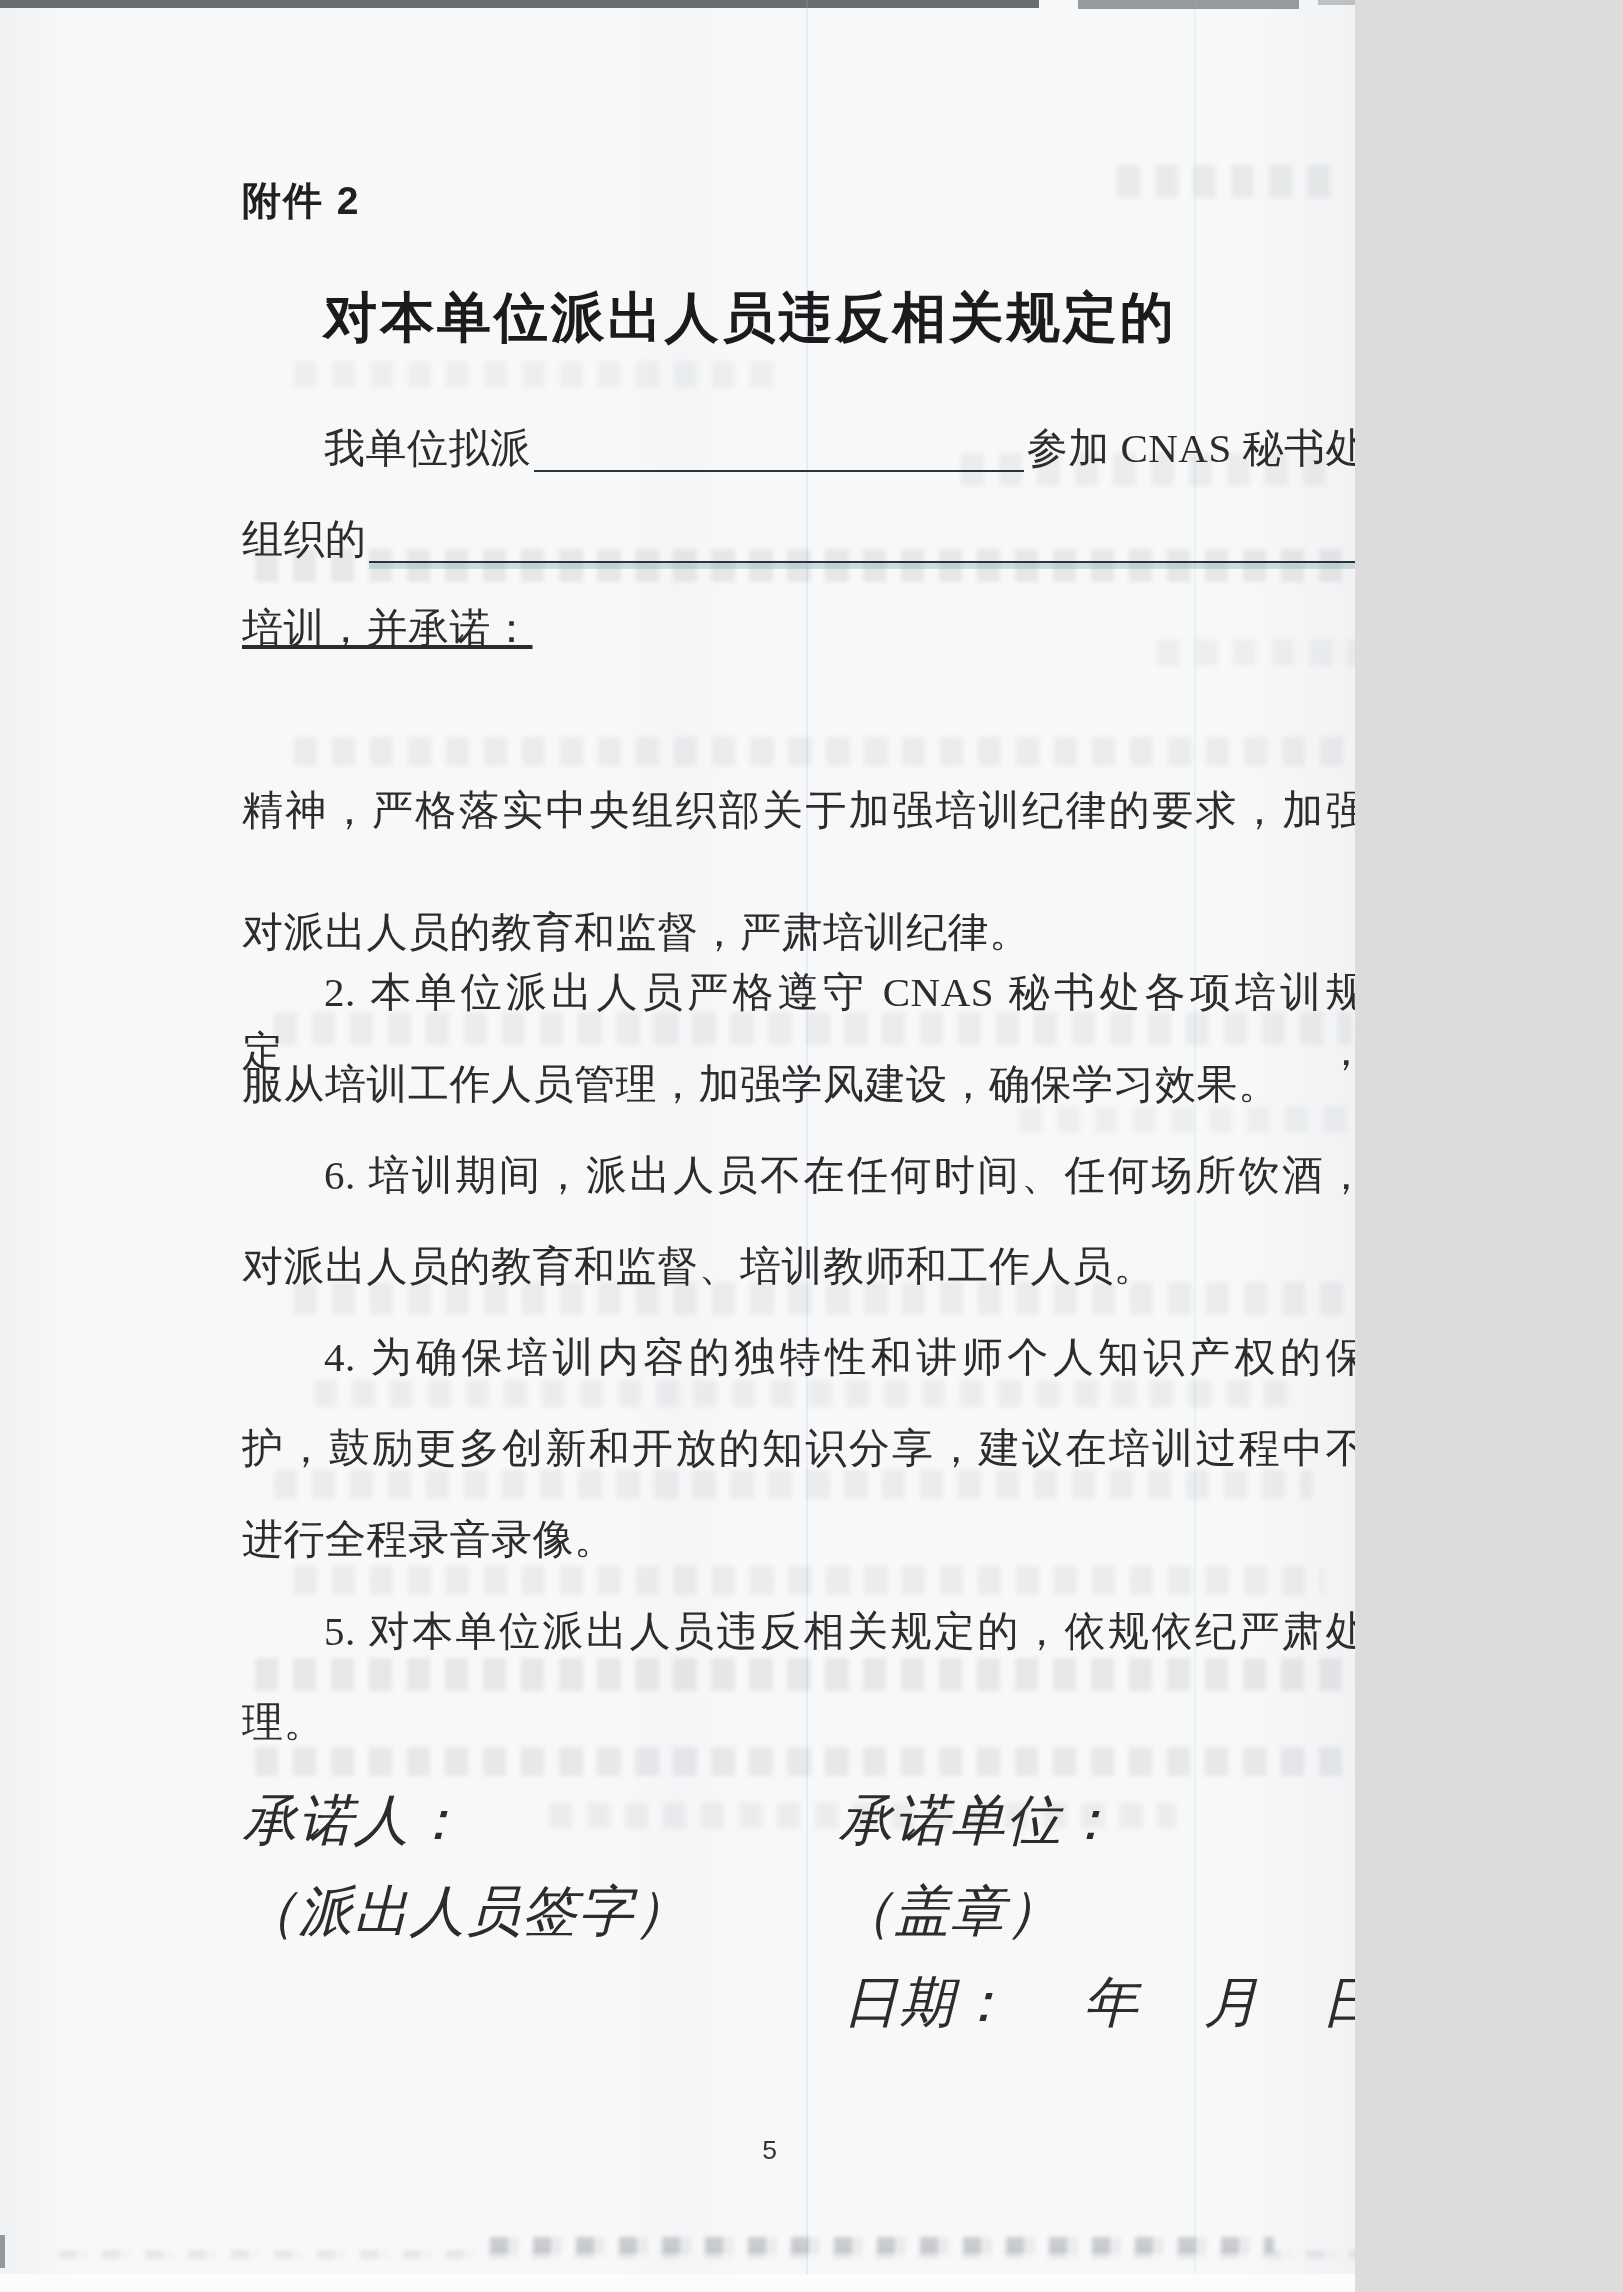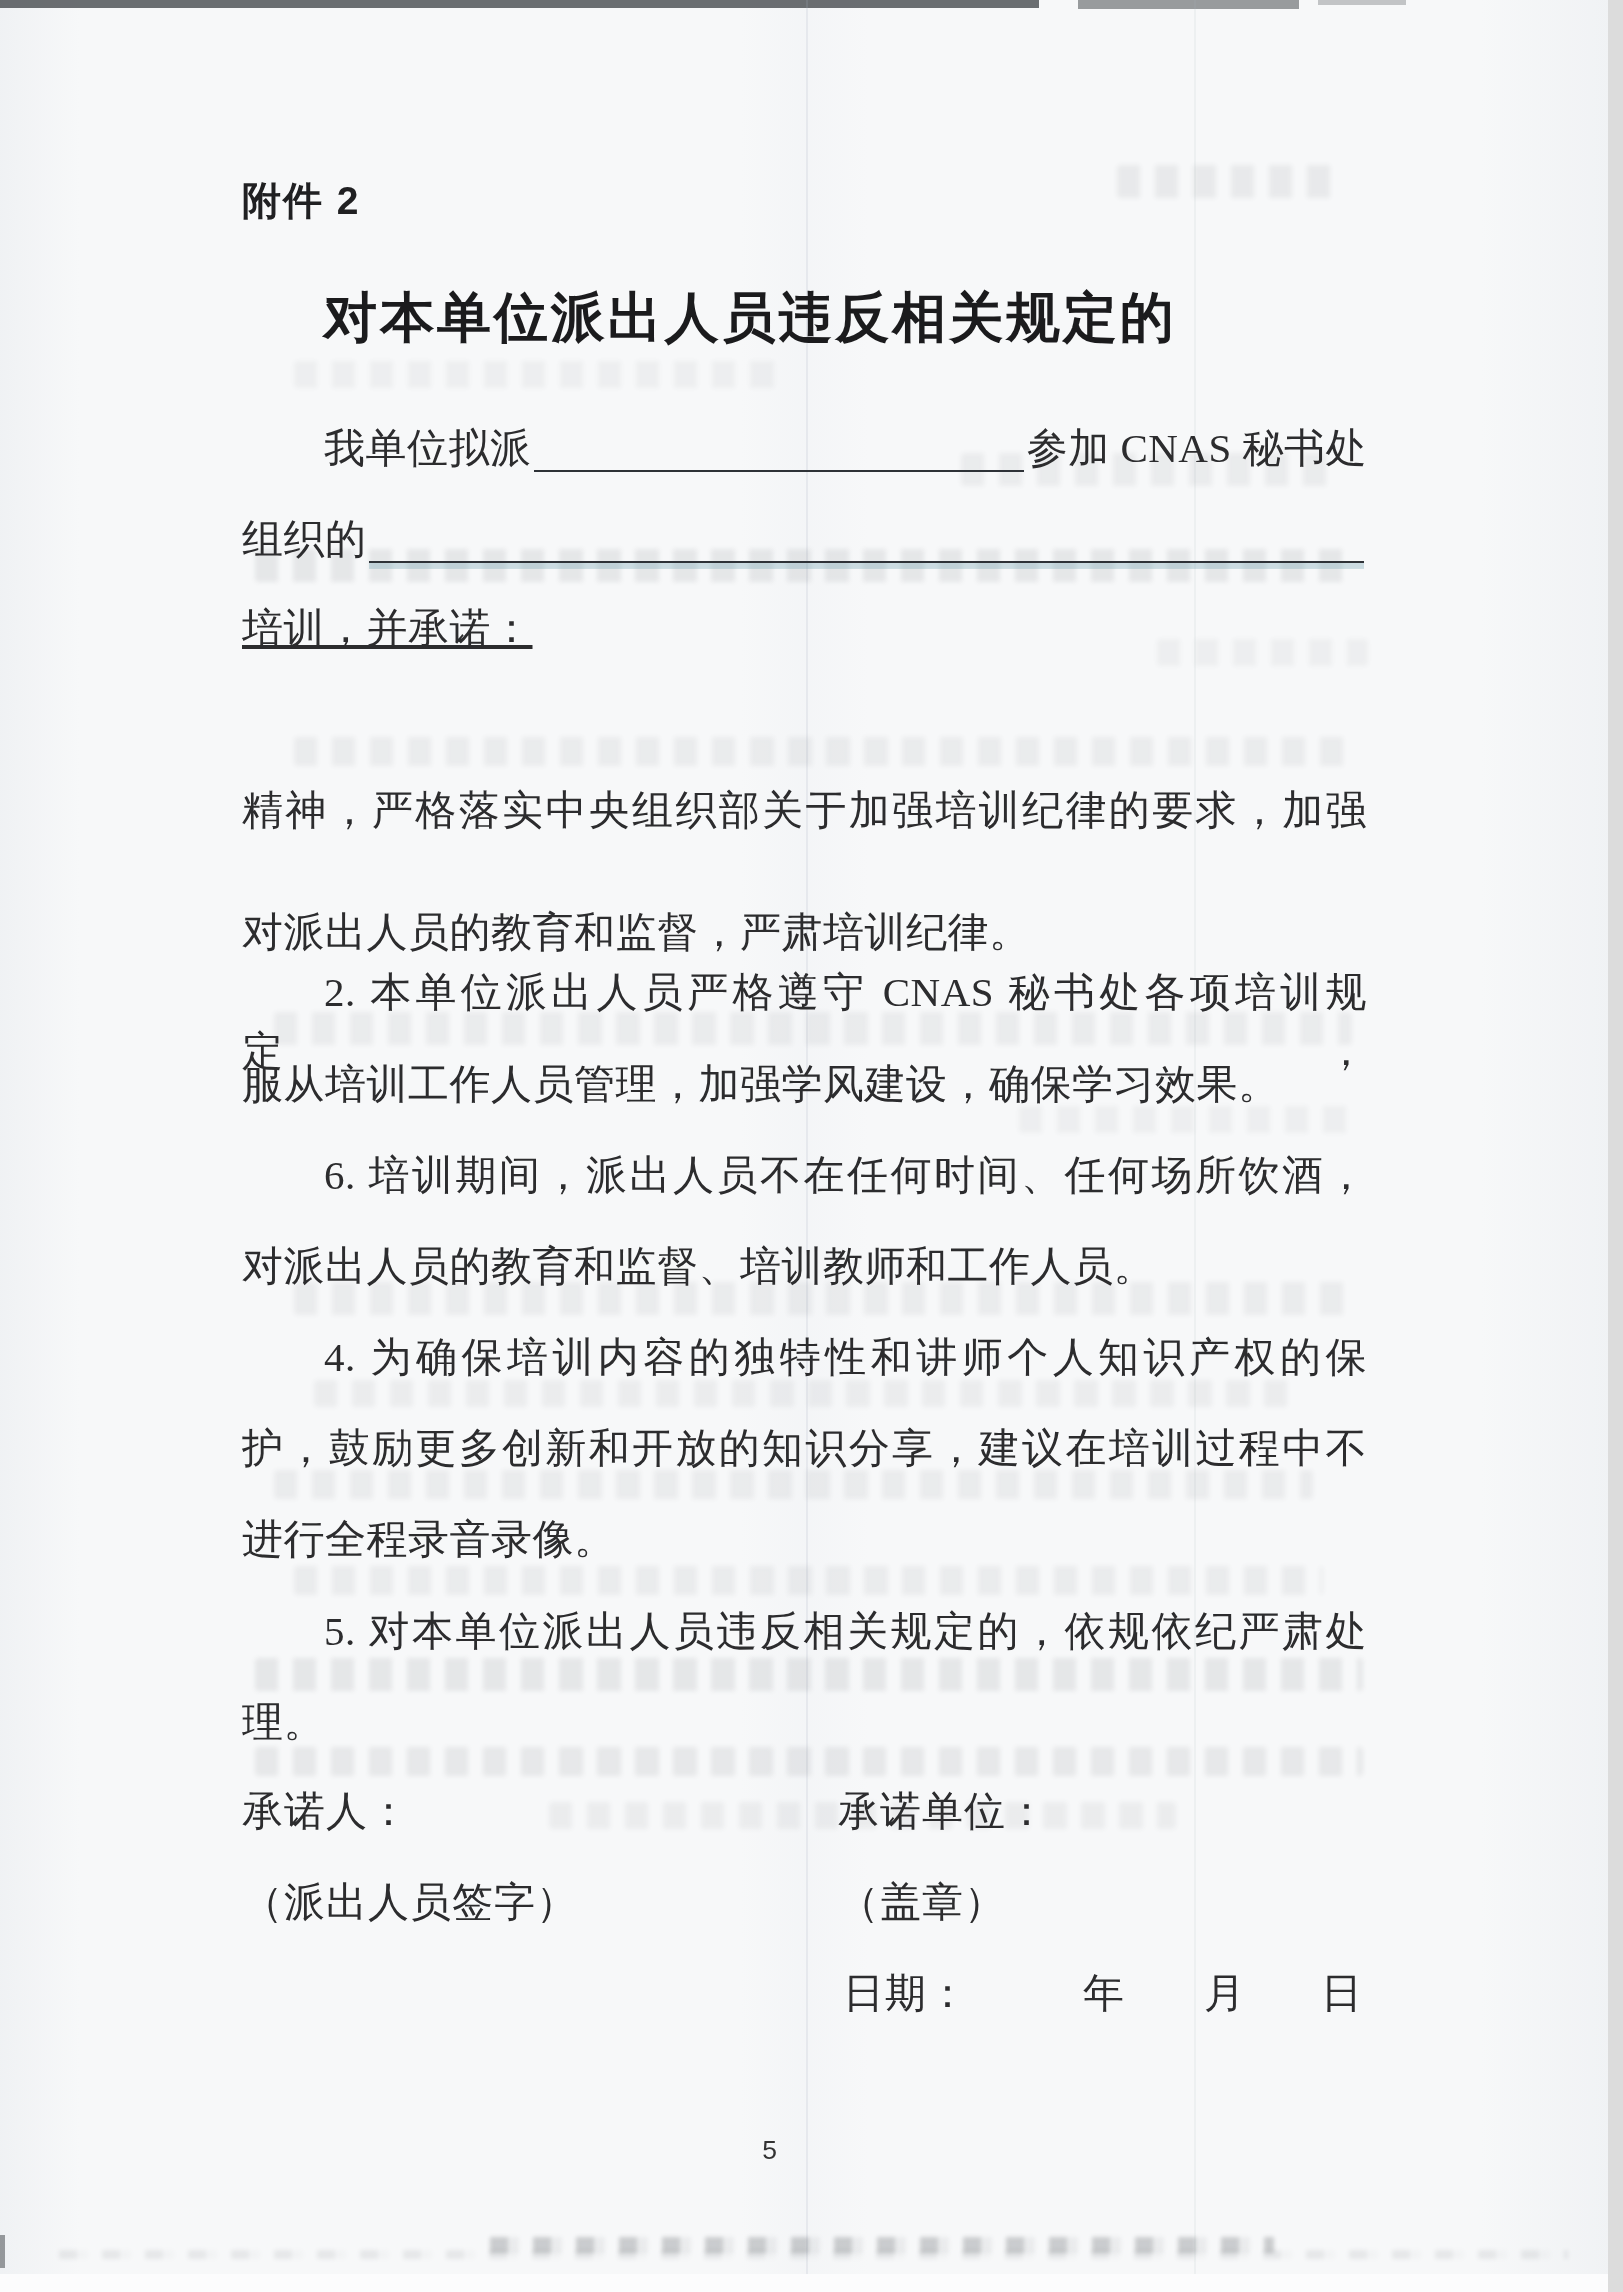--- a/index.html
+++ b/index.html
@@ -5,7 +5,7 @@
   html,body{margin:0;padding:0;background:#dcdcdc;}
   .page{
     position:relative;
-    width:1608px;height:2293px;
+    width:1355px;height:2293px;
     background:
       linear-gradient(90deg, rgba(205,212,220,.18) 0%, rgba(255,255,255,0) 5%, rgba(255,255,255,0) 46%, rgba(214,220,228,.10) 50%, rgba(255,255,255,0) 54%, rgba(255,255,255,0) 92%, rgba(205,212,220,.16) 100%),
       #f7f8f9;

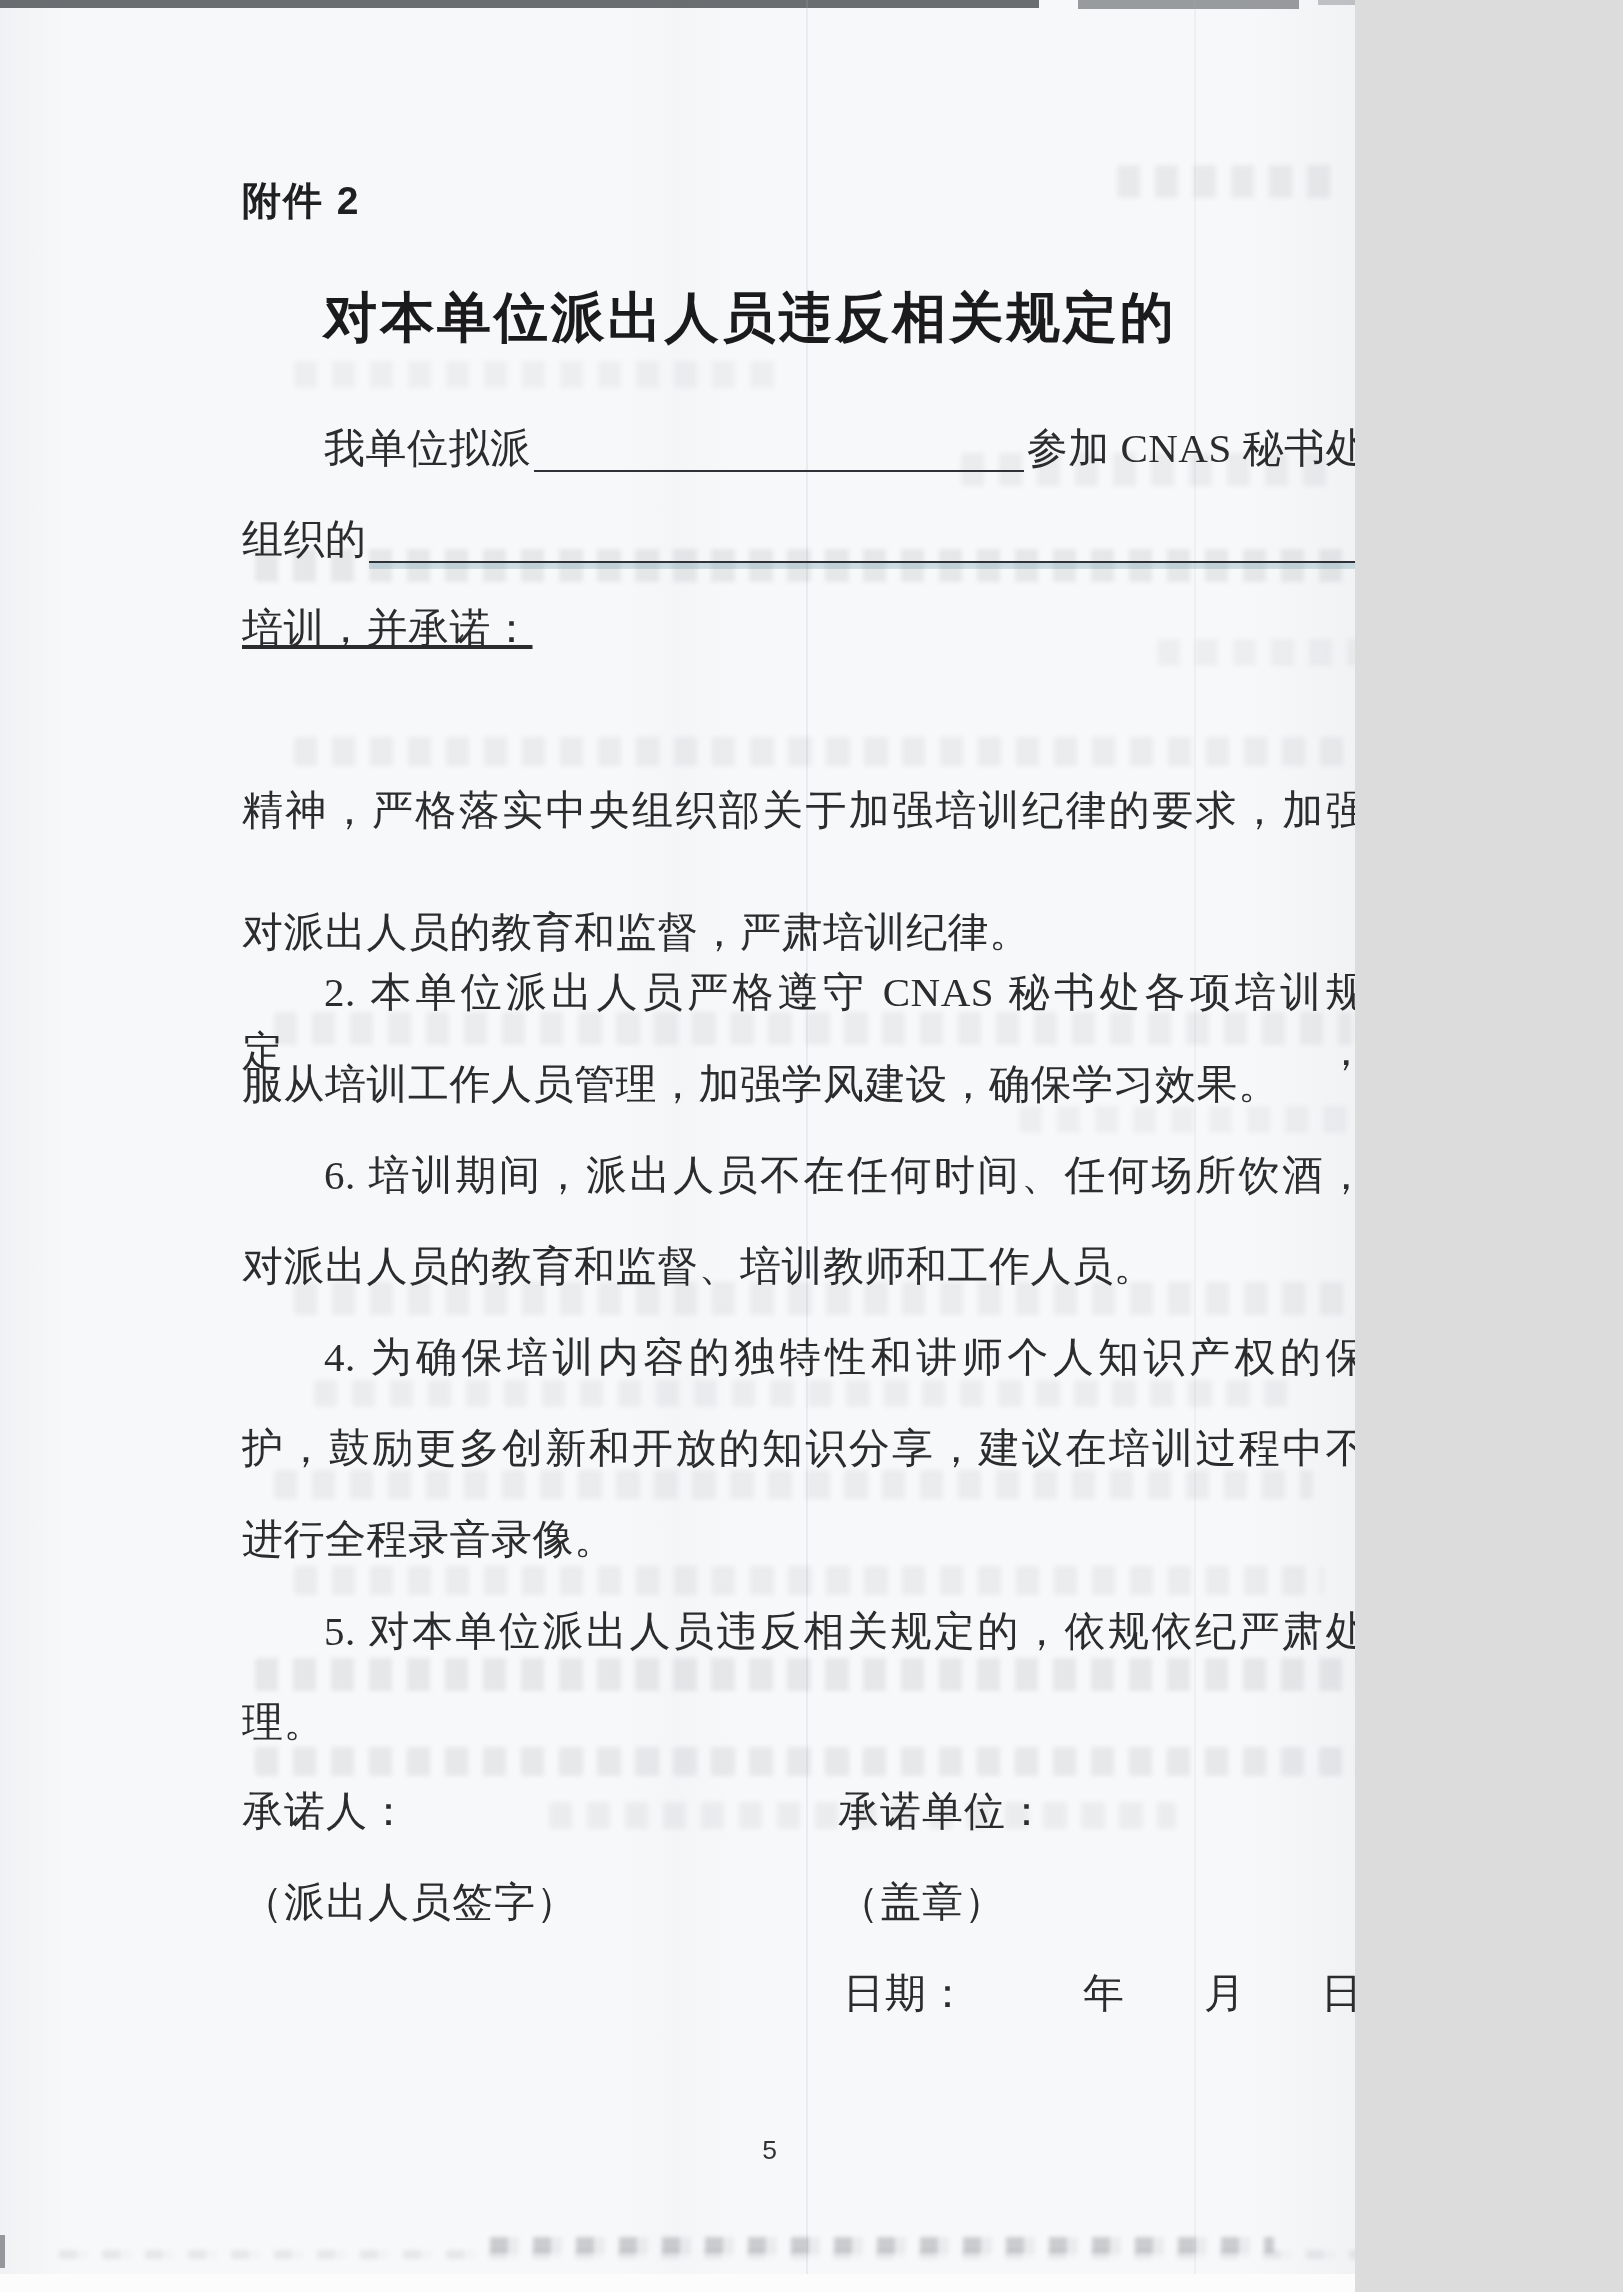--- a/index.html
+++ b/index.html
@@ -49,7 +49,7 @@
   }
   .blank.dbl{box-shadow:0 5.9px 0 rgba(120,165,180,.35);}
   .sig{
-    position:absolute;font-size:41px;letter-spacing:1px;color:#2c2c2e;white-space:nowrap;
+    position:absolute;font-size:55px;letter-spacing:1px;color:#2c2c2e;white-space:nowrap;font-style:italic;
   }
   .pageno{
     position:absolute;left:686px;top:2135px;width:167px;text-align:center;

